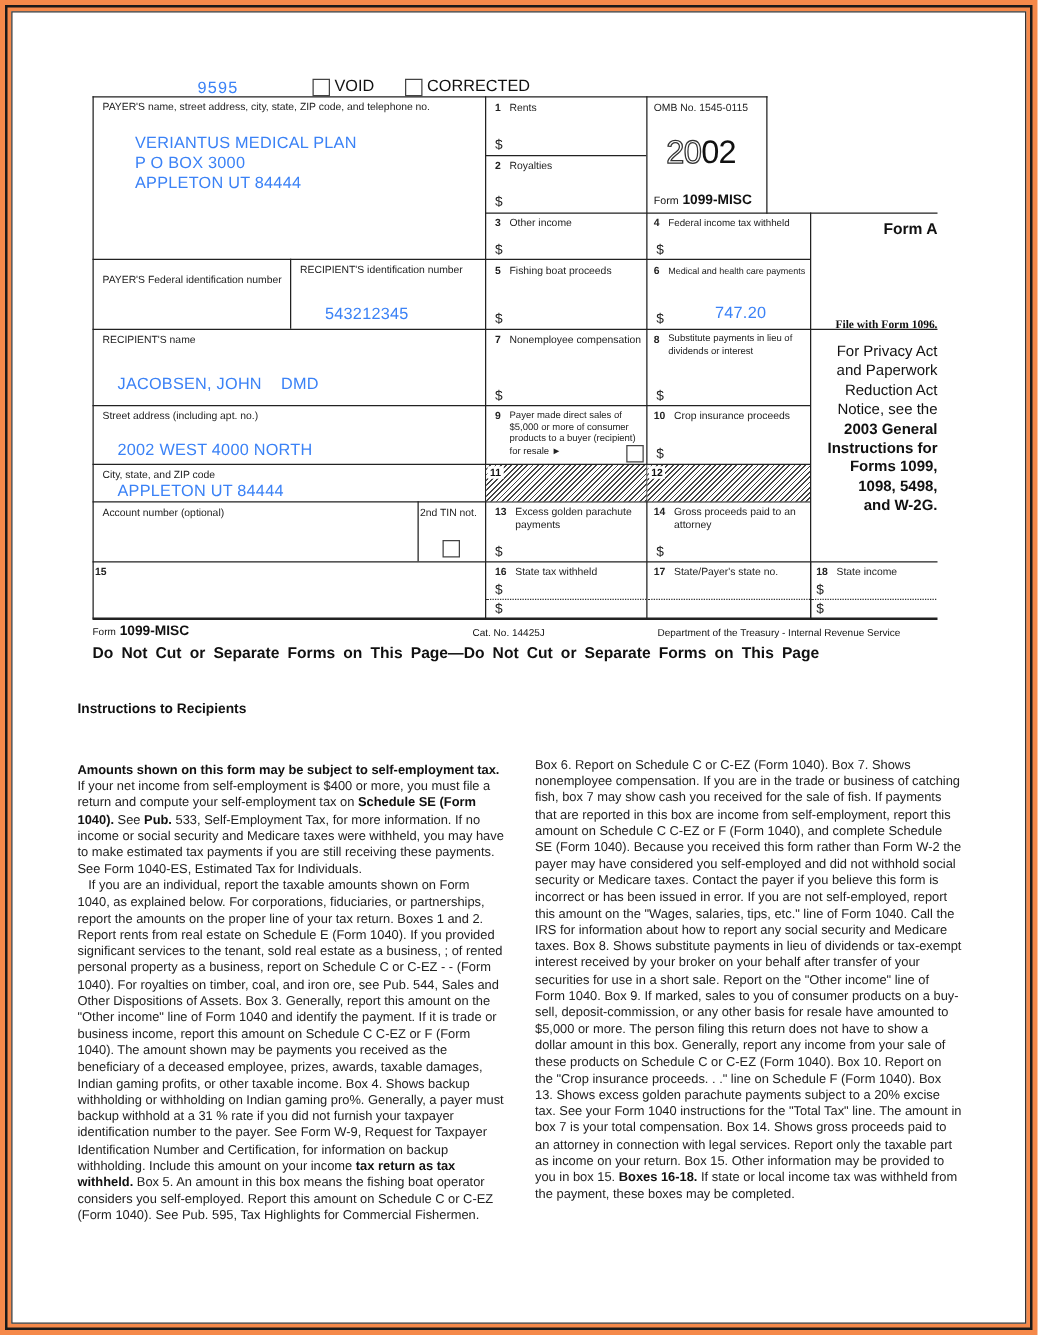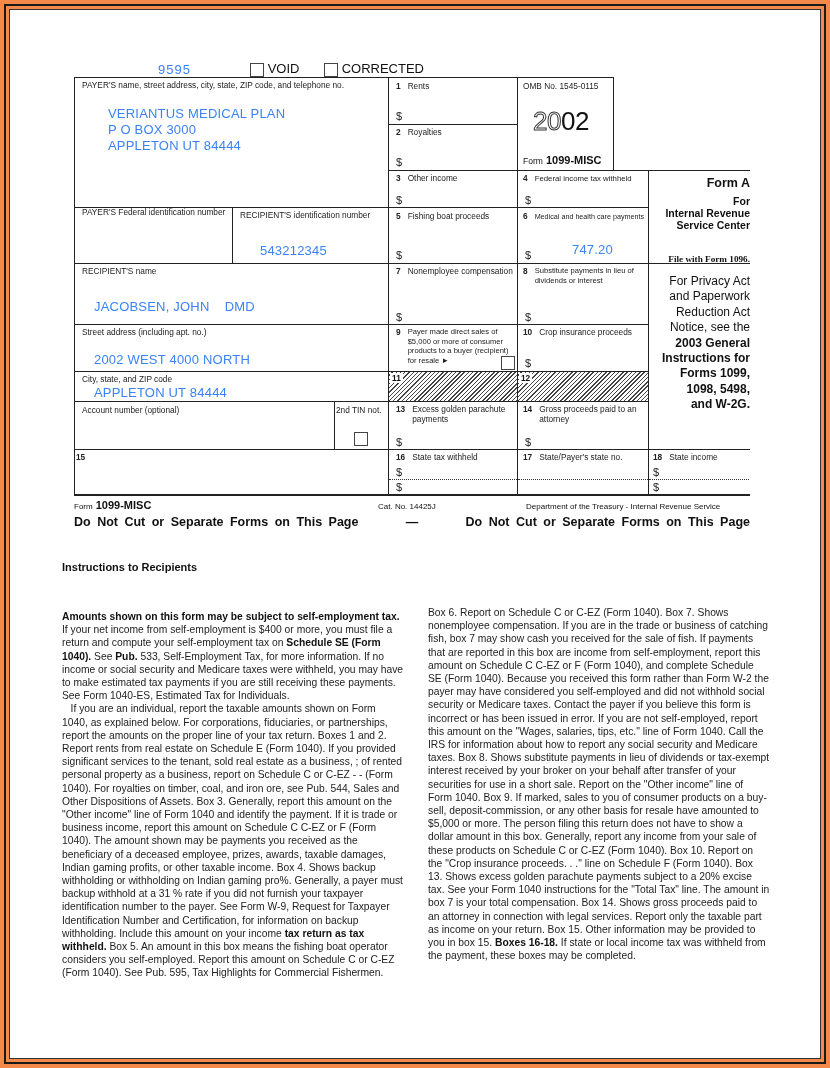--- a/index.html
+++ b/index.html
@@ -192,11 +192,6 @@
   <div class="abs dollar" style="left:643px; top:471px;">$</div>
 
   <div class="abs side-r" style="left:642px; top:166px; width:98px; font-size:12.5px; font-weight:bold;">Form A</div>
-  <div class="abs side-r" style="left:632px; top:185px; width:108px; font-size:10.5px; font-weight:bold; line-height:12px;">
-    <div>For</div>
-    <div>Internal Revenue</div>
-    <div>Service Center</div>
-  </div>
   <div class="abs side-r" style="left:632px; top:244px; width:108px; font-size:9.2px; font-weight:bold;font-family:Liberation Serif, serif;">File with Form 1096.</div>
 
   <div class="abs side-r" style="left:632px; top:264px; width:108px; font-size:12px; line-height:15.4px;">

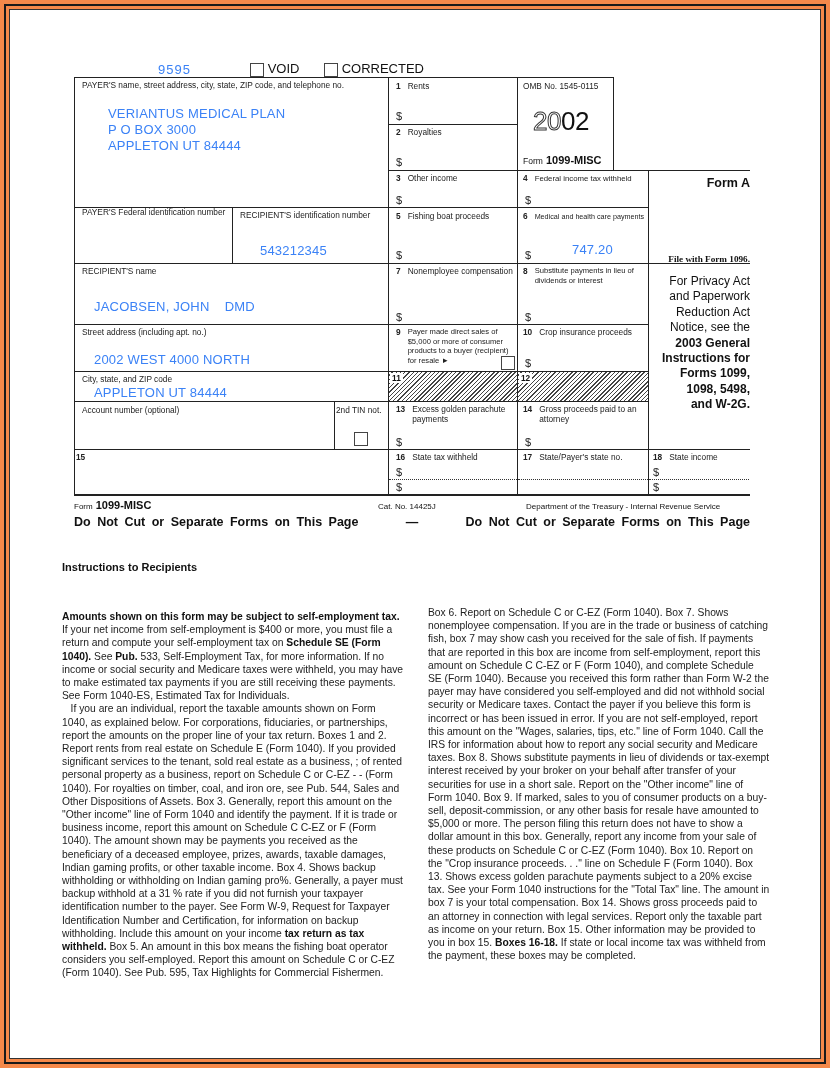--- a/index.html
+++ b/index.html
@@ -94,7 +94,7 @@
   <div class="abs hw" style="left:98px; top:112px;">P O BOX 3000</div>
   <div class="abs hw" style="left:98px; top:128px;">APPLETON UT 84444</div>
 
-  <div class="abs lbl" style="left:72px; top:197px; width:145px;">PAYER'S Federal identification number</div>
+  <div class="abs lbl" style="left:72px; top:208px; width:145px;">PAYER'S Federal identification number</div>
   <div class="abs hw" style="left:90px; top:232px;"></div>
 
   <div class="abs lbl" style="left:230px; top:200px; width:140px;">RECIPIENT'S identification number</div>

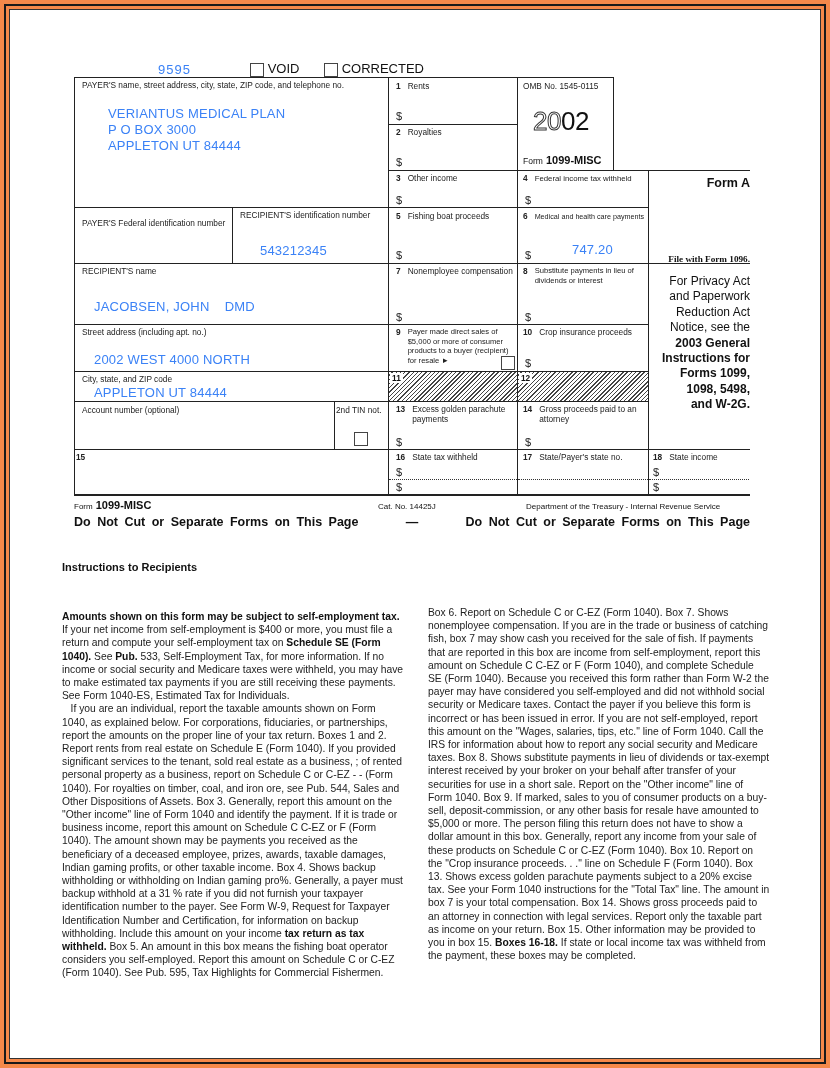--- a/index.html
+++ b/index.html
@@ -213,7 +213,7 @@
   <div class="abs" style="left:368px; top:492px; font-size:8px;">Cat. No. 14425J</div>
   <div class="abs" style="left:516px; top:492px; font-size:8px;">Department of the Treasury - Internal Revenue Service</div>
 
-  <div class="abs" style="left:64px; top:505px; width:676px; font-size:12.5px; font-weight:bold; display:flex; justify-content:space-between; word-spacing:3px;">
+  <div class="abs" style="left:64px; top:505px; width:676px; font-size:12.5px; font-weight:bold; display:flex; word-spacing:3px;">
     <span>Do Not Cut or Separate Forms on This Page</span>
     <span>—</span>
     <span>Do Not Cut or Separate Forms on This Page</span>

